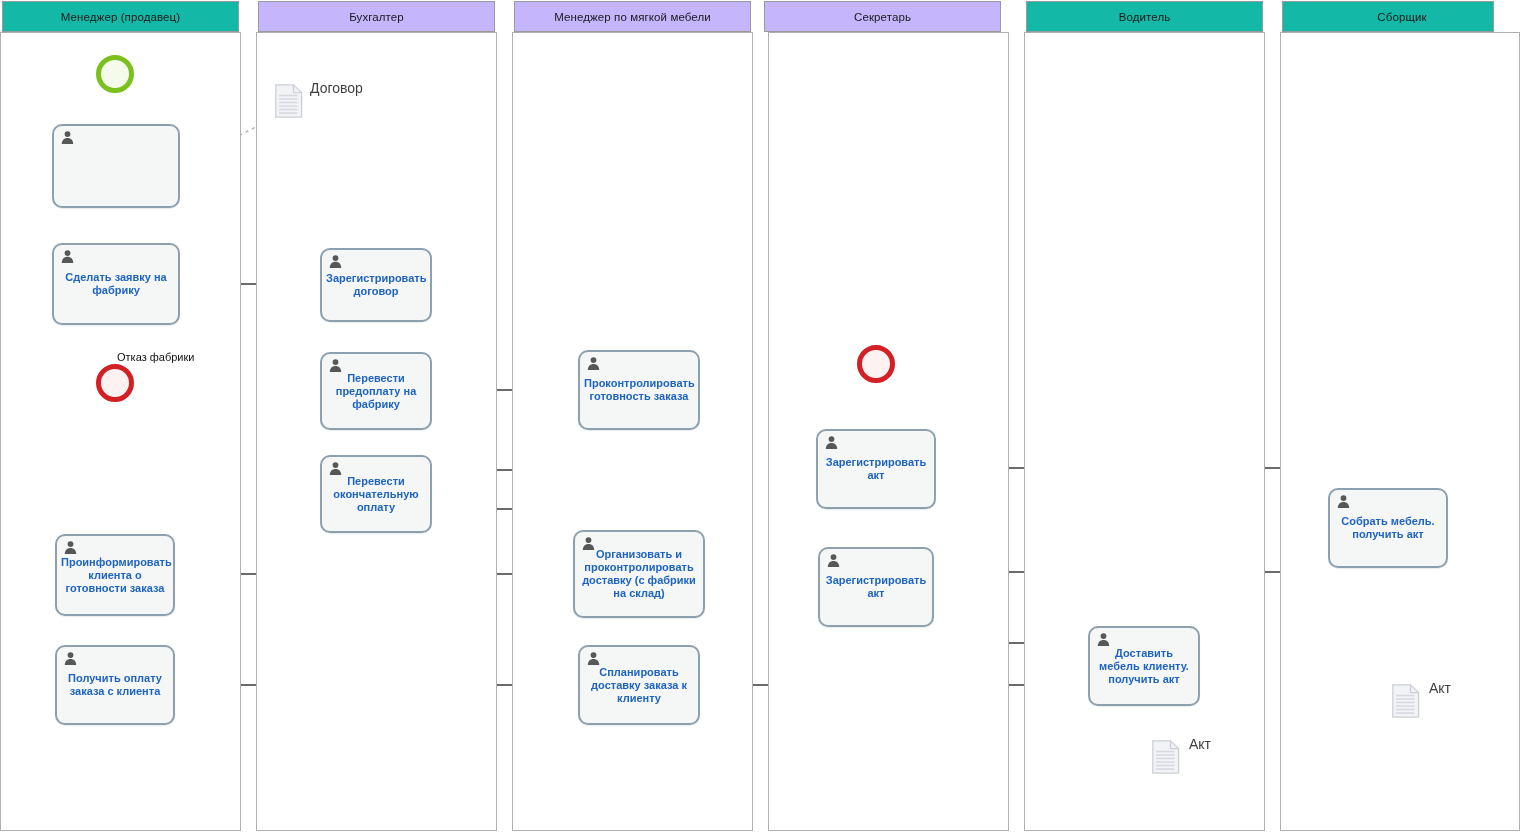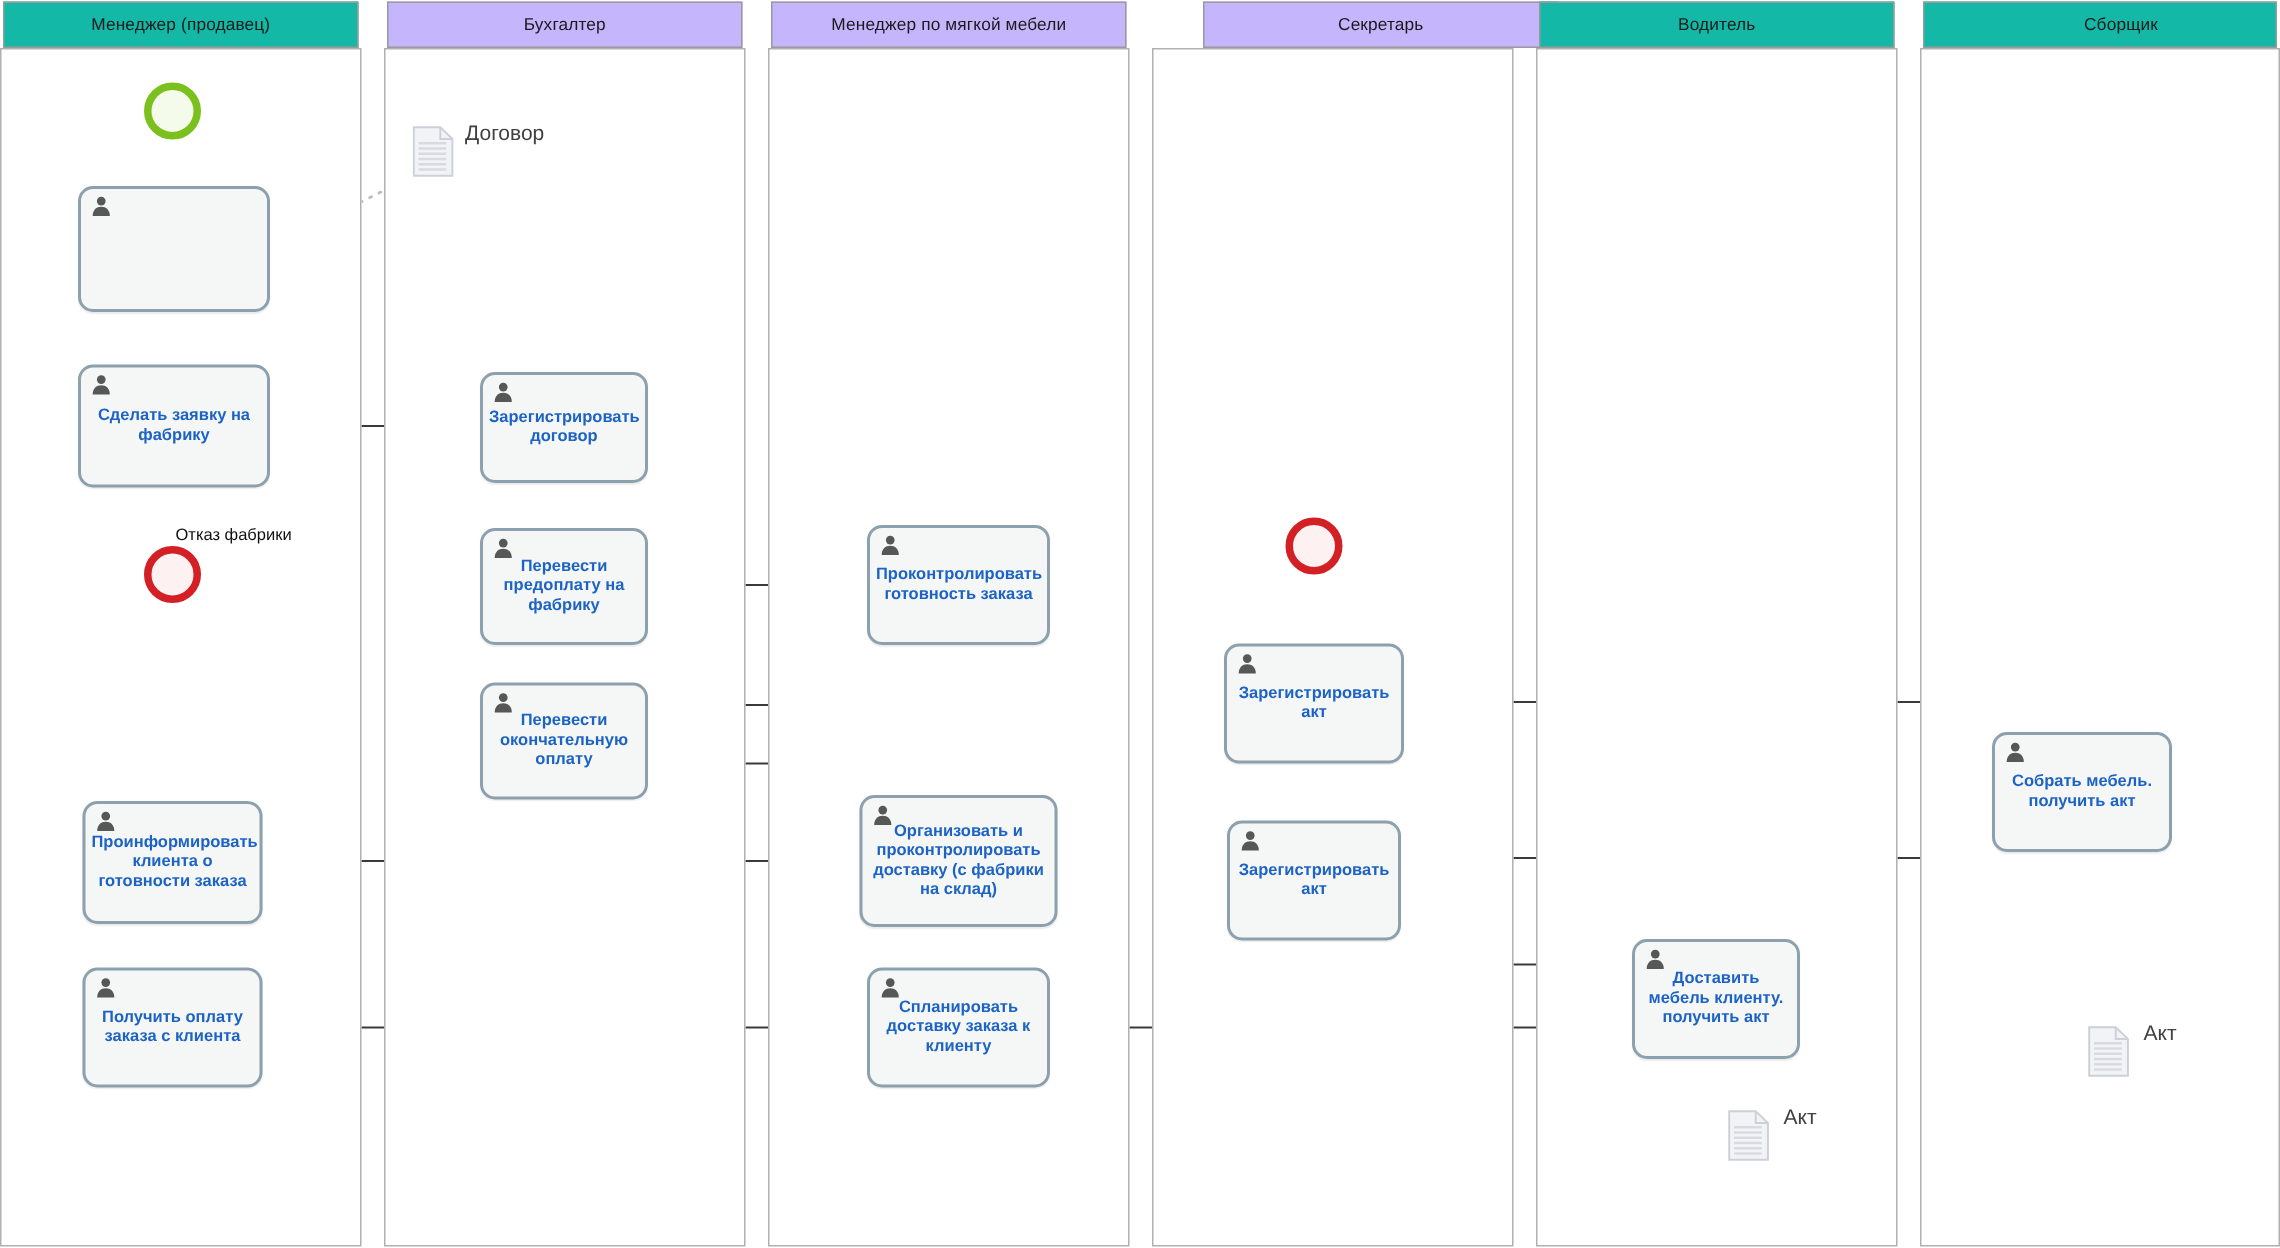--- a/index.html
+++ b/index.html
@@ -105,7 +105,7 @@
         <span>Менеджер по мягкой мебели</span>
       </div>
       <div class="lane" style="left: 768px; top: 32px; width: 241px; height: 799px;"></div>
-      <div class="lane-head grey" style="left: 802px; top: 1px; width: 237px; height: 31px;">
+      <div class="lane-head grey" style="left: 764px; top: 1px; width: 237px; height: 31px;">
         <span>Секретарь</span>
       </div>
       <div class="lane" style="left: 1024px; top: 32px; width: 241px; height: 799px;"></div>

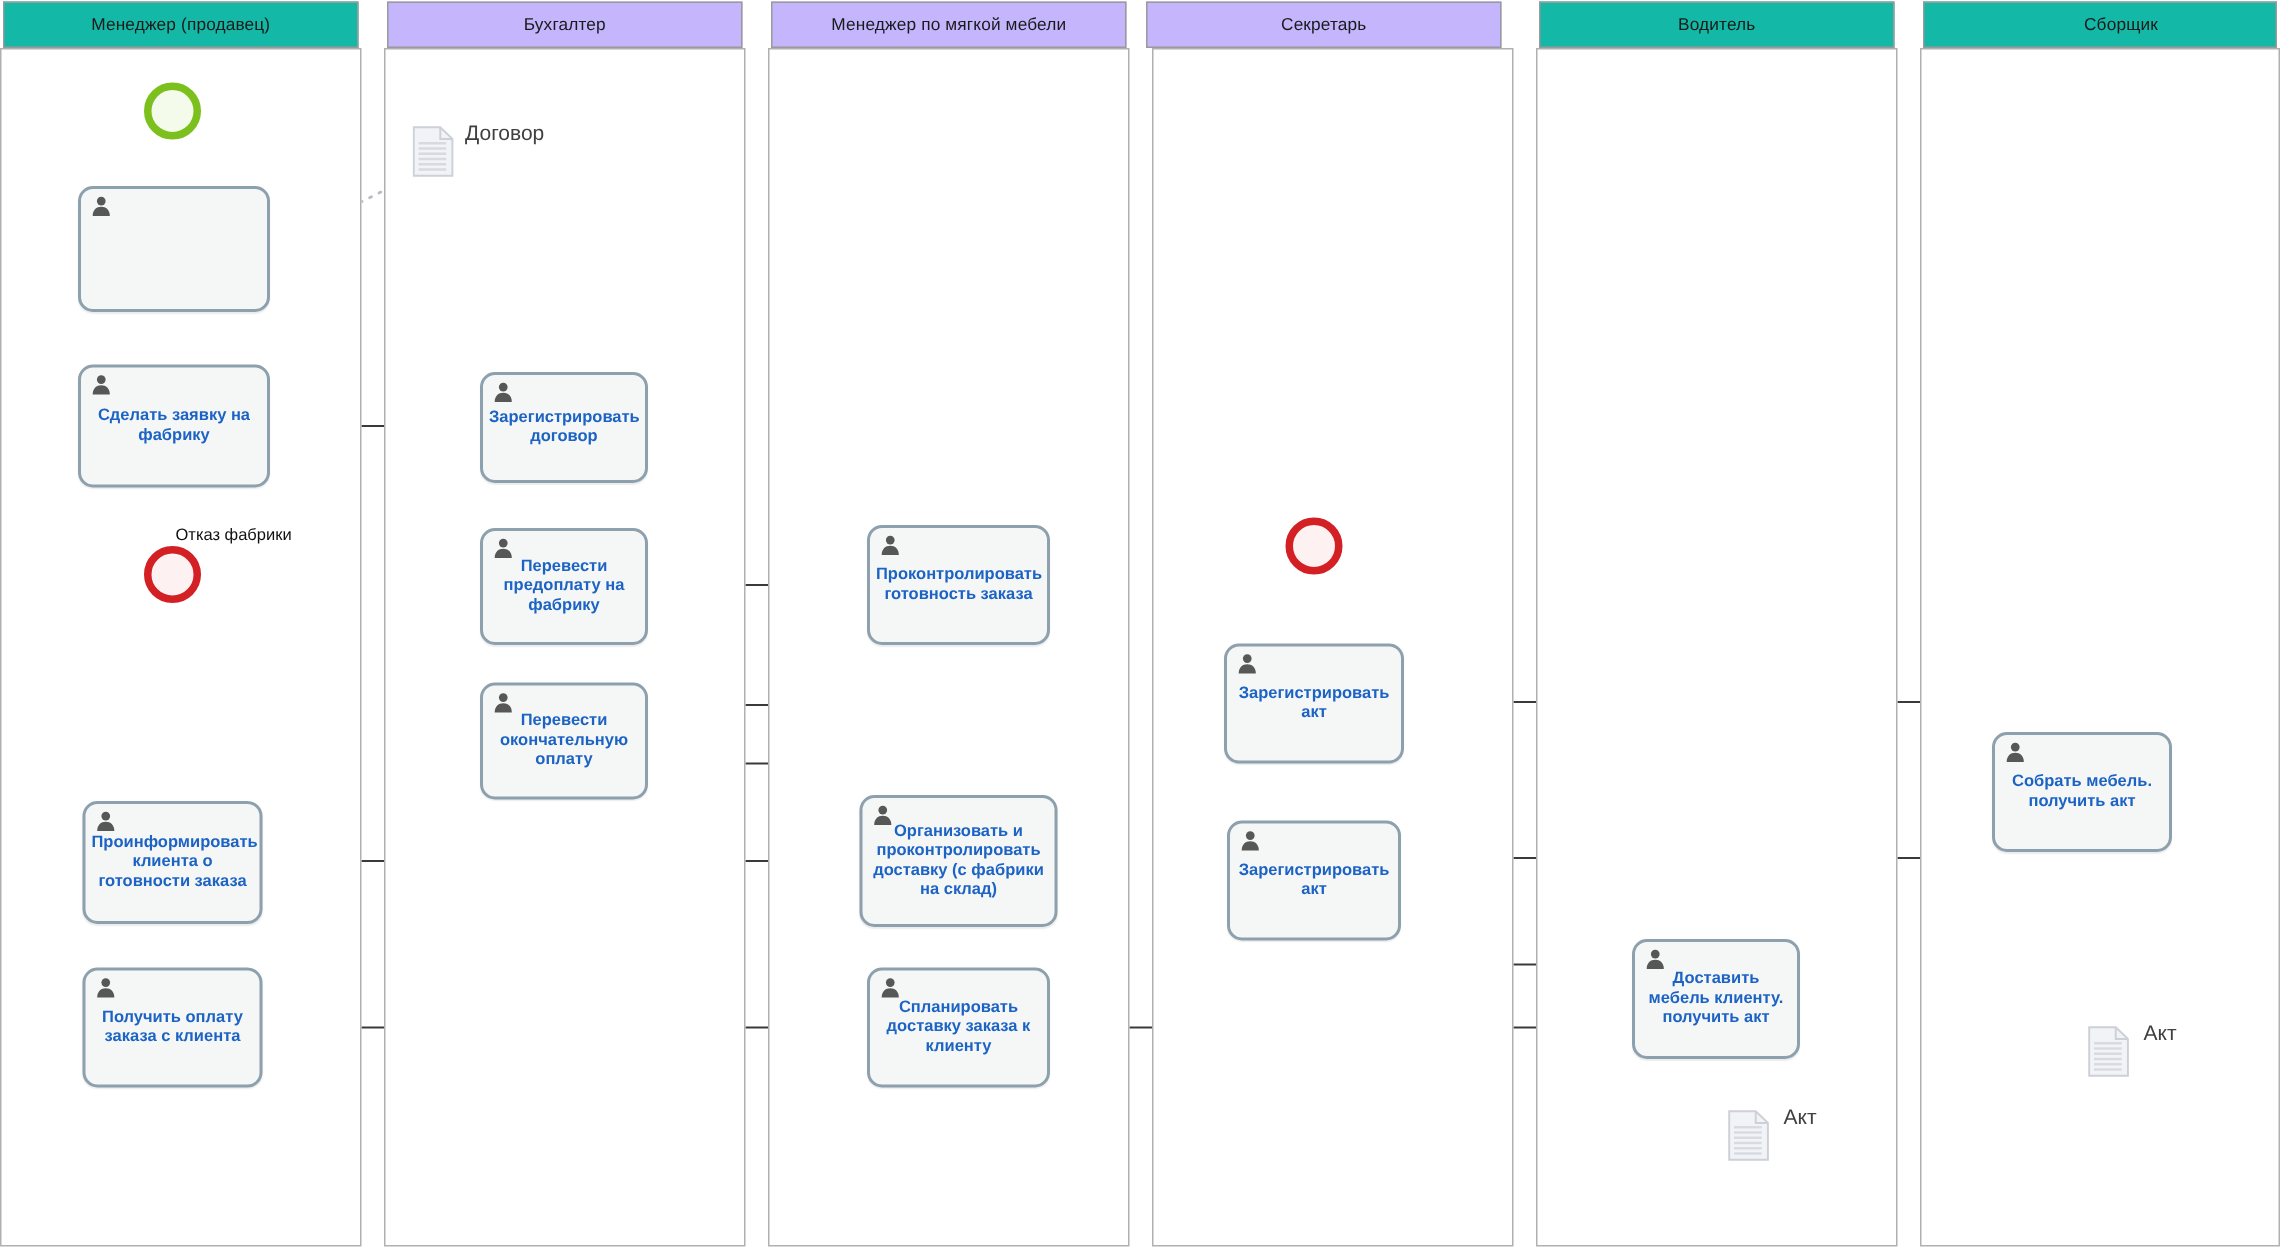--- a/index.html
+++ b/index.html
@@ -113,7 +113,7 @@
         <span>Водитель</span>
       </div>
       <div class="lane" style="left: 1280px; top: 32px; width: 240px; height: 799px;"></div>
-      <div class="lane-head green" style="left: 1282px; top: 1px; width: 236px; height: 31px; padding-left: 28px;">
+      <div class="lane-head green" style="left: 1282px; top: 1px; width: 212px; height: 31px; padding-left: 28px;">
         <span>Сборщик</span>
       </div>
     </div>

